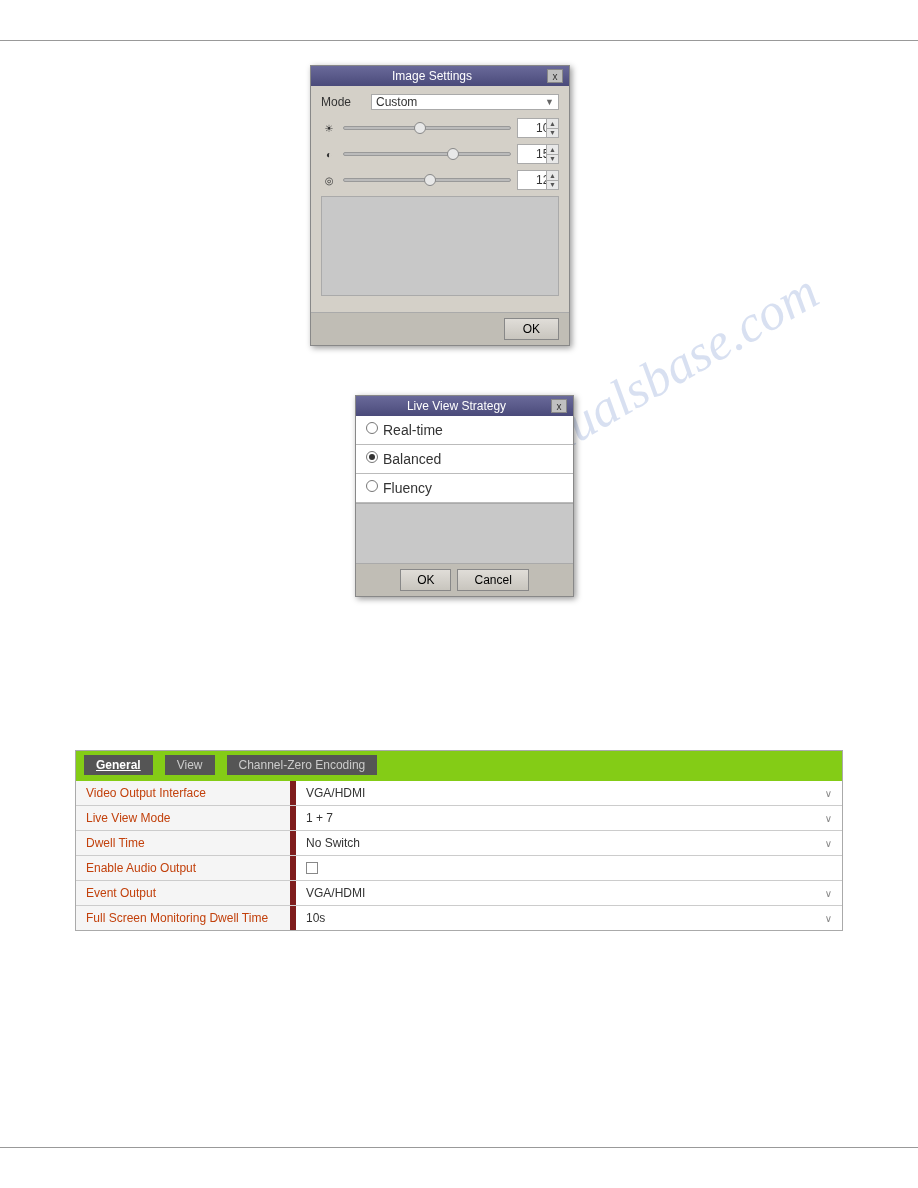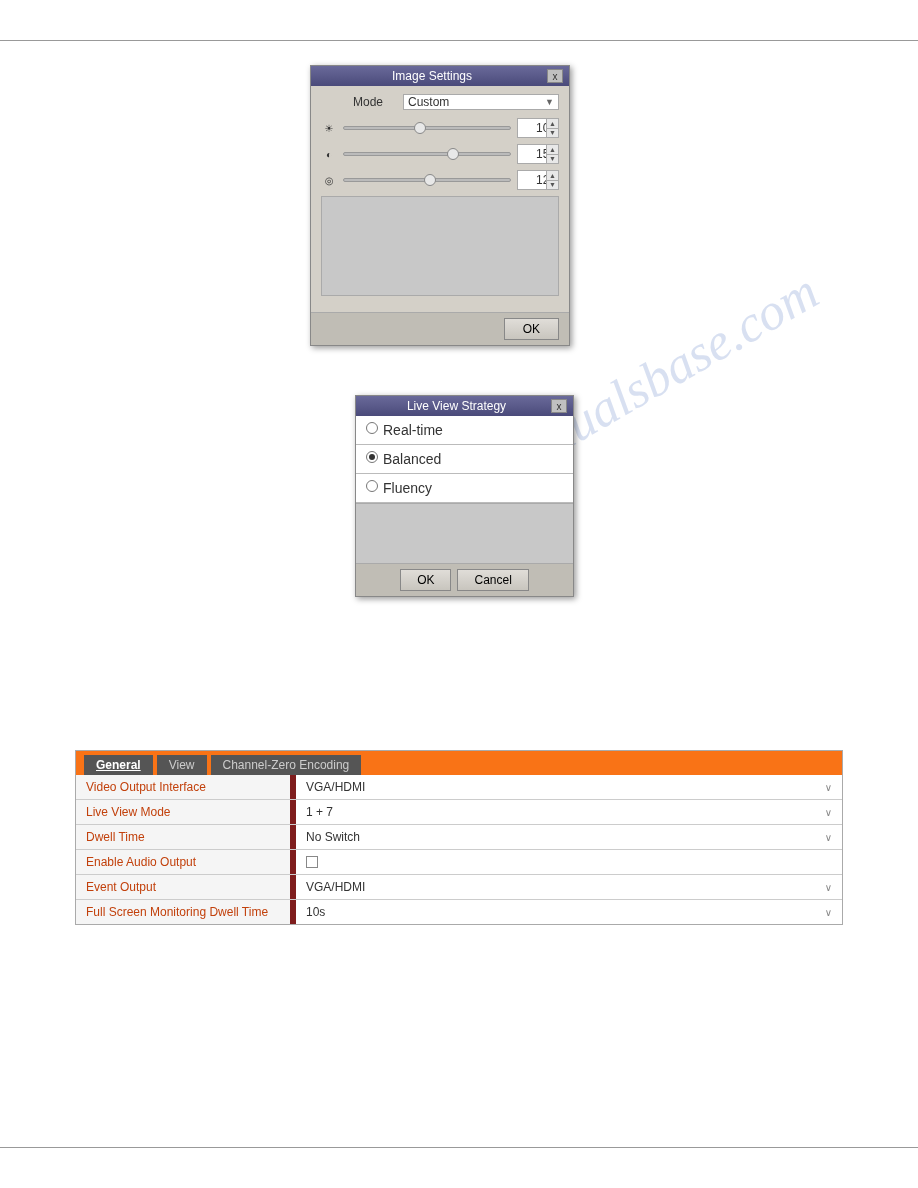--- a/index.html
+++ b/index.html
@@ -78,7 +78,6 @@
     .mode-label {
       width: 50px;
       color: #333;
-      margin-left: 32px;
     }
     .mode-select {
       flex: 1;

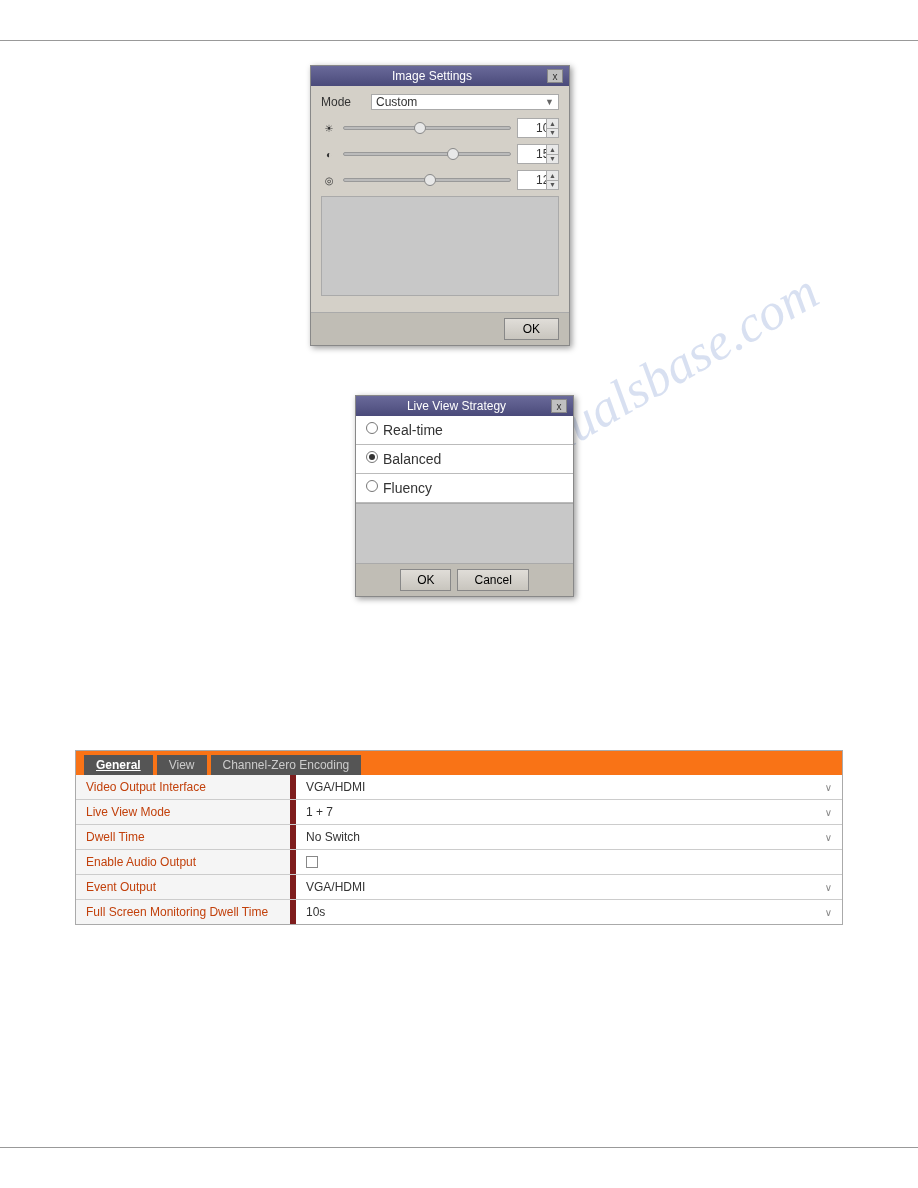--- a/index.html
+++ b/index.html
@@ -258,9 +258,9 @@
     }
     .settings-tabs {
       display: flex;
-      background: #f97316;
-      padding: 4px 0 0 8px;
-      gap: 4px;
+      background: #84cc16;
+      padding: 4px 0 6px 8px;
+      gap: 12px;
     }
     .settings-tab {
       padding: 3px 12px;

